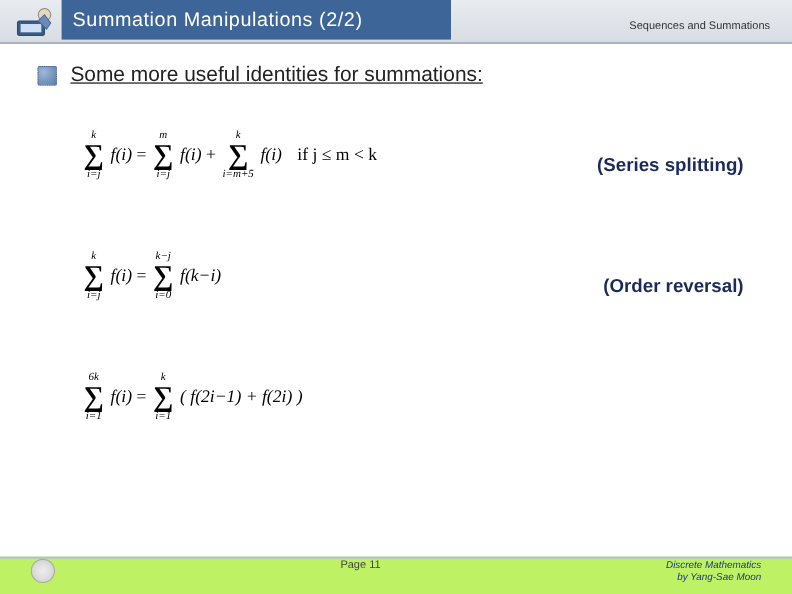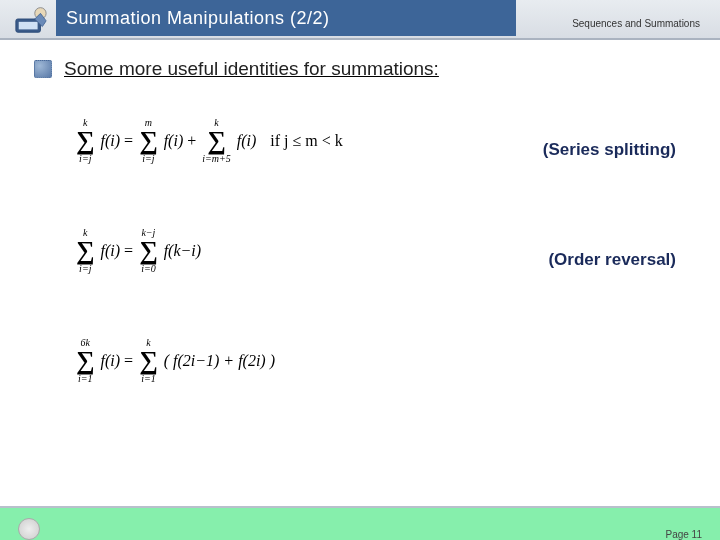--- a/index.html
+++ b/index.html
@@ -21,7 +21,7 @@
   .title-block {
     position: absolute;
     top: 0; left: 56px;
-    width: 460px; height: 36px;
+    width: 354px; height: 36px;
     background: #3d6598;
     display: flex;
     align-items: center;

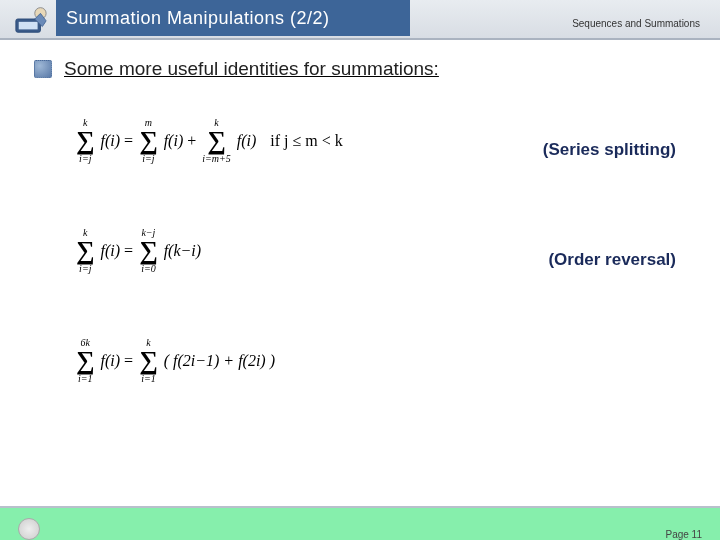--- a/index.html
+++ b/index.html
@@ -111,11 +111,11 @@
     bottom: 0; left: 0; right: 0;
     height: 34px;
     border-top: 2px solid #b8c0cc;
-    background: #86efac;
-    display: flex;
-    align-items: flex-end;
+    background: #bef264;
+    display: flex;
+    align-items: flex-start;
     justify-content: space-between;
-    padding: 0 18px;
+    padding: 0 28px;
   }
   .footer-logo {
     width: 22px; height: 22px;

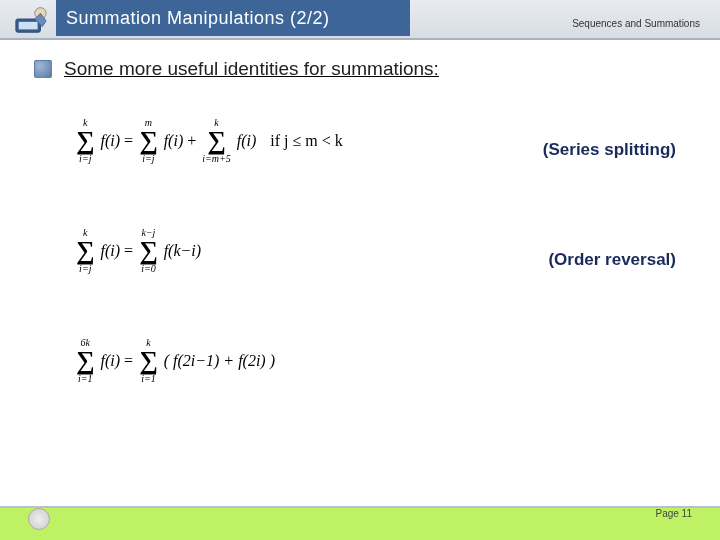--- a/index.html
+++ b/index.html
@@ -229,6 +229,10 @@
 <div class="footer">
   <div class="footer-logo"></div>
   <div class="footer-center">Page 11</div>
+  <div class="footer-right">
+    <div>Discrete Mathematics</div>
+    <div>by Yang-Sae Moon</div>
+  </div>
 </div>
 
 </body></html>

